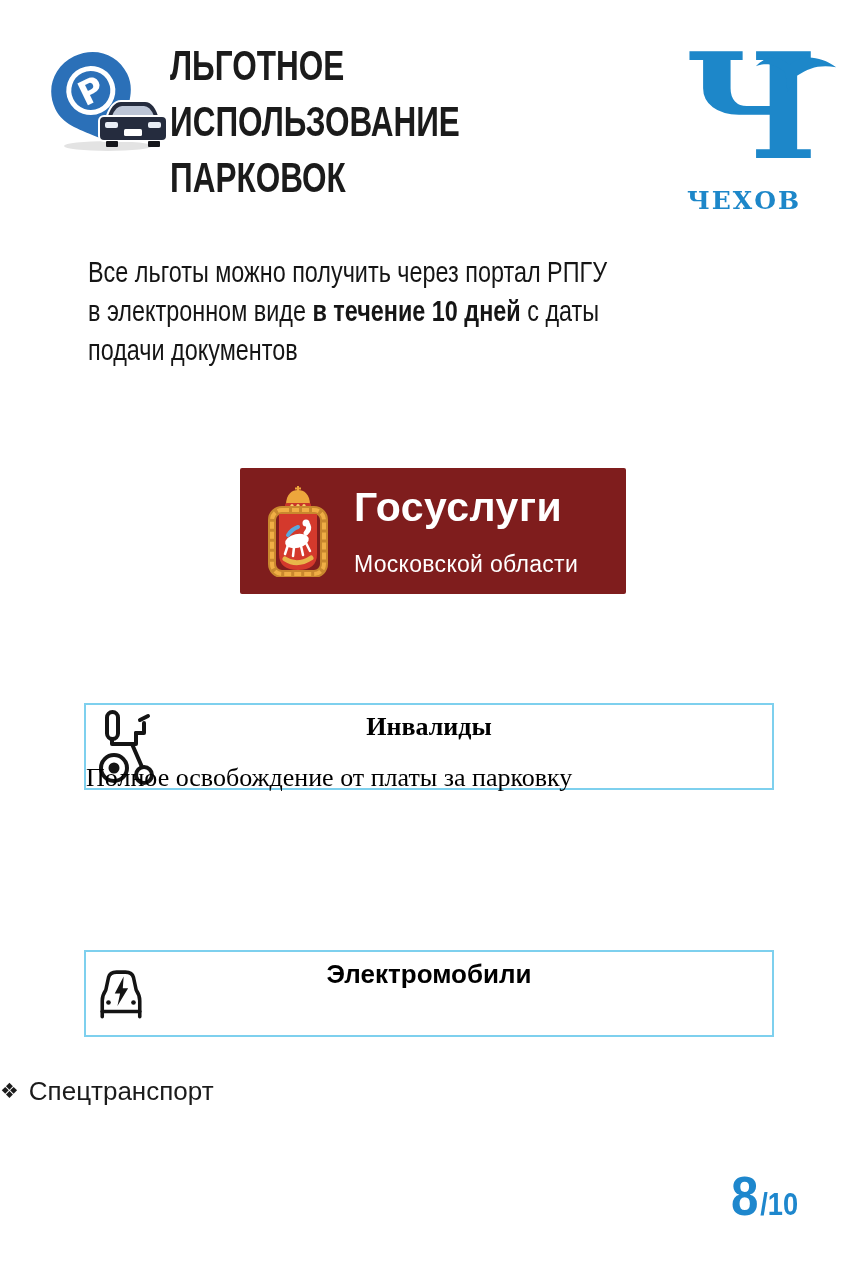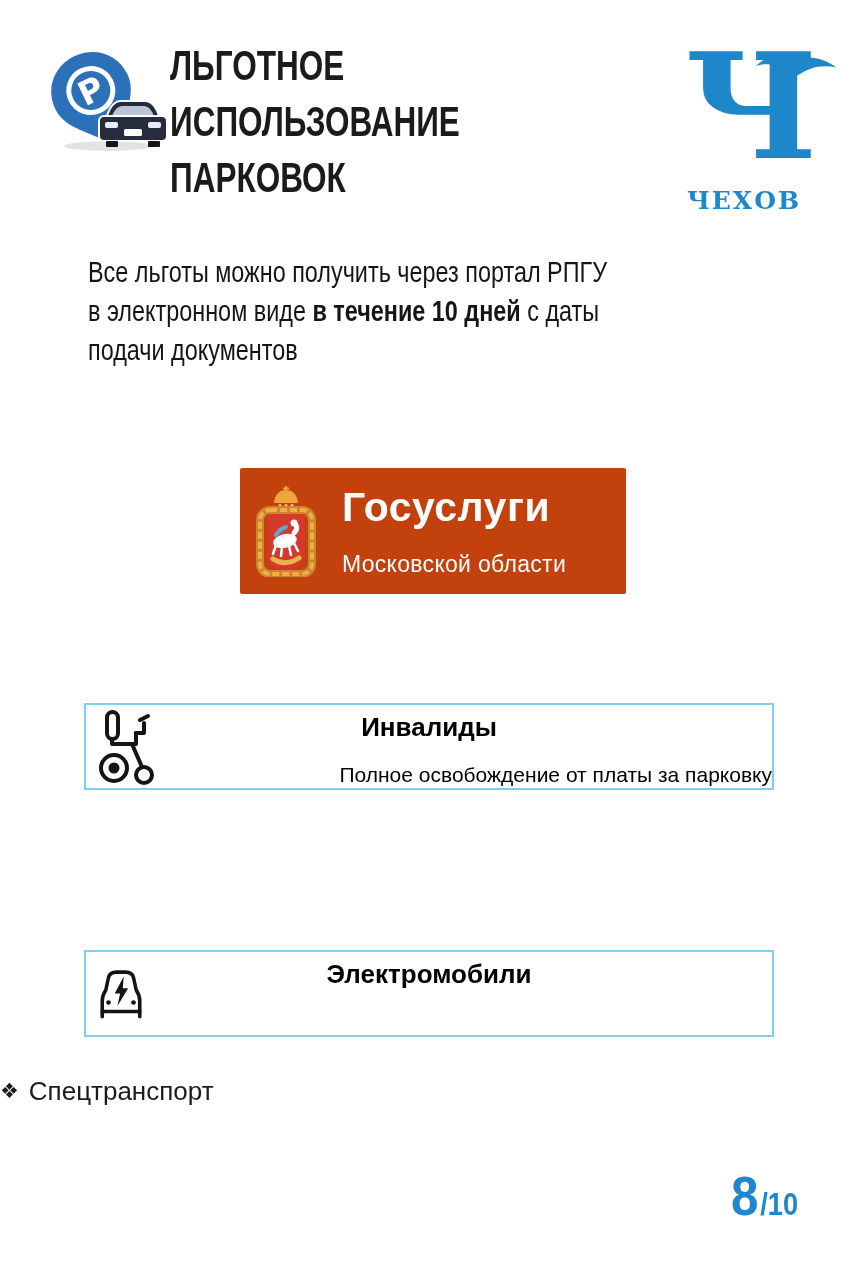--- a/index.html
+++ b/index.html
@@ -42,7 +42,7 @@
   
   .banner {
     position:absolute; left:240px; top:468px; width:386px; height:126px;
-    background:#c2410c; display:flex; align-items:center; border-radius:2px;
+    background:#7f1d1d; display:flex; align-items:center; border-radius:2px;padding-left:12px;
   }
   .banner .coat { margin-left:16px; flex:none; }
   .banner .btext { margin-left:26px; color:#fff; }

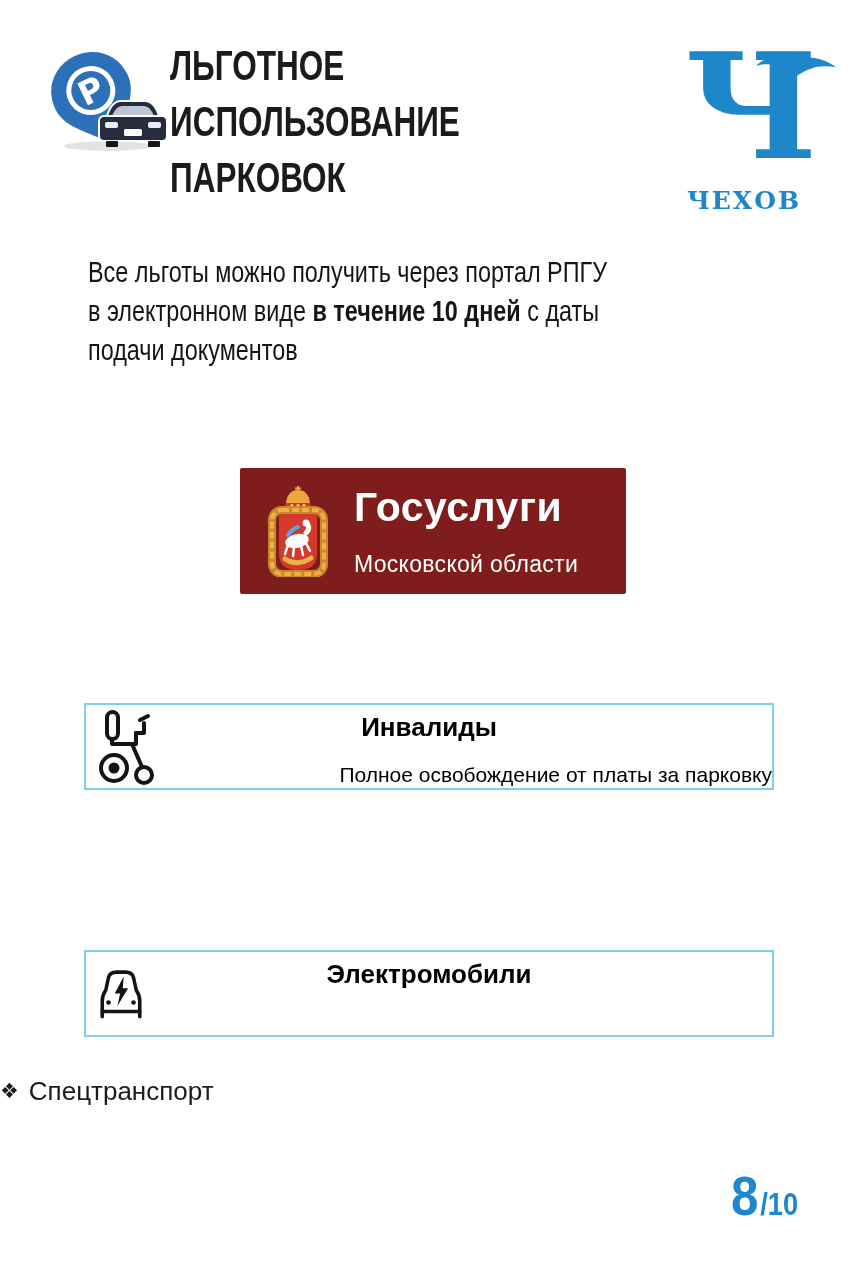--- a/index.html
+++ b/index.html
@@ -63,7 +63,7 @@
     position:absolute; left:0; top:58px; width:100%; text-align:right;
     font-size:21px; color:#000;
   }
-  #box1 { top:703px; } #box2 { top:827px; } #box3 { top:950px;text-decoration:underline; }
+  #box1 { top:703px;font-family:Liberation Serif, serif; } #box2 { top:827px; } #box3 { top:950px;text-decoration:underline; }
 
   
   .footnote {

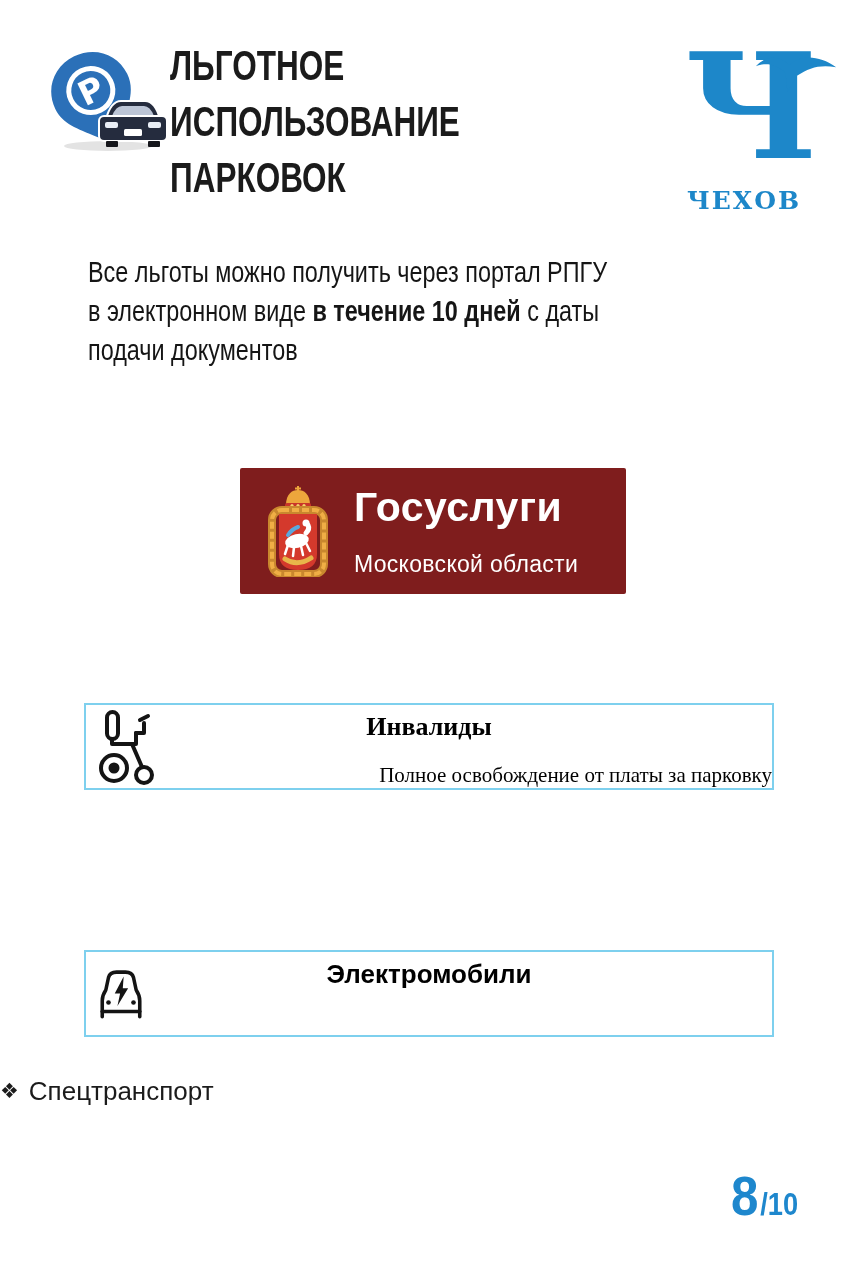--- a/index.html
+++ b/index.html
@@ -60,8 +60,8 @@
     font-size:26px; font-weight:bold; color:#000;
   }
   .benefit .bds {
-    position:absolute; left:0; top:58px; width:100%; text-align:right;
-    font-size:21px; color:#000;
+    position:absolute; left:0; top:58px; width:100%; text-align:left;
+    font-size:26px; color:#000;
   }
   #box1 { top:703px;font-family:Liberation Serif, serif; } #box2 { top:827px; } #box3 { top:950px;text-decoration:underline; }
 

